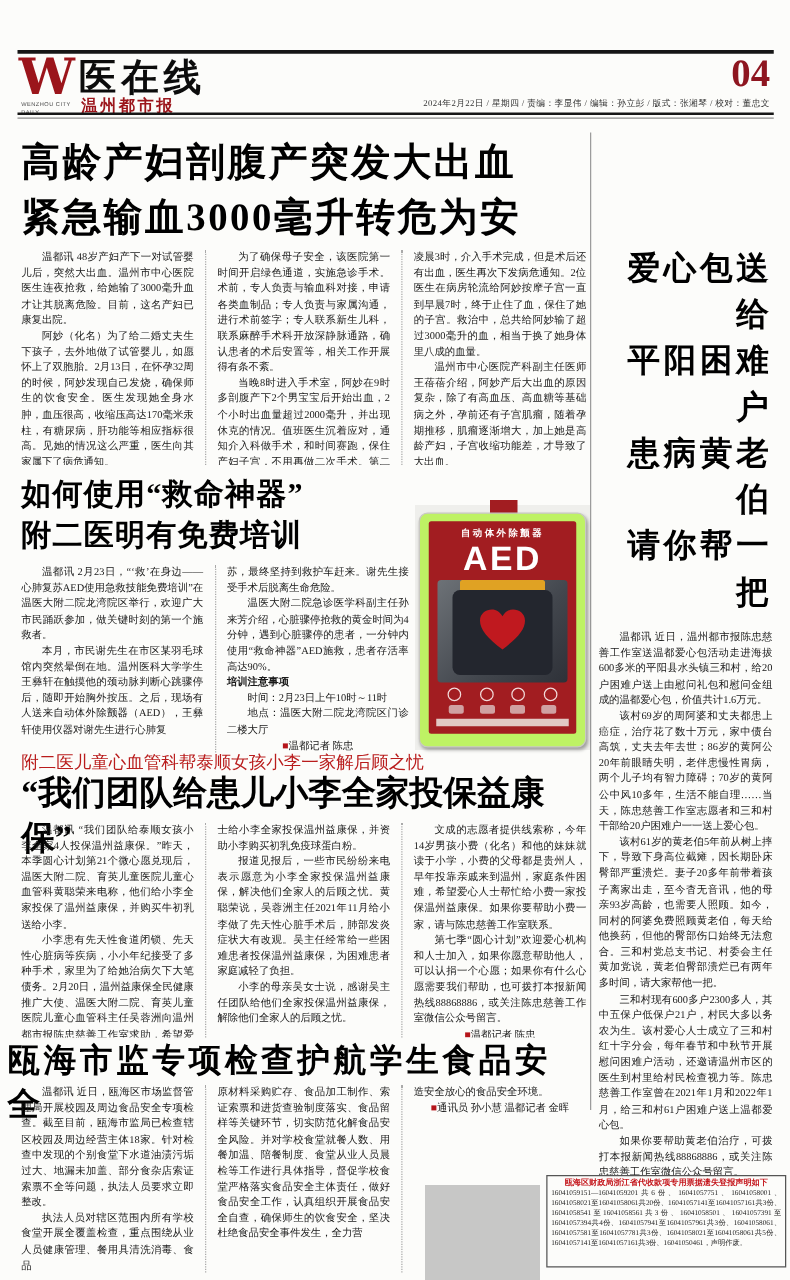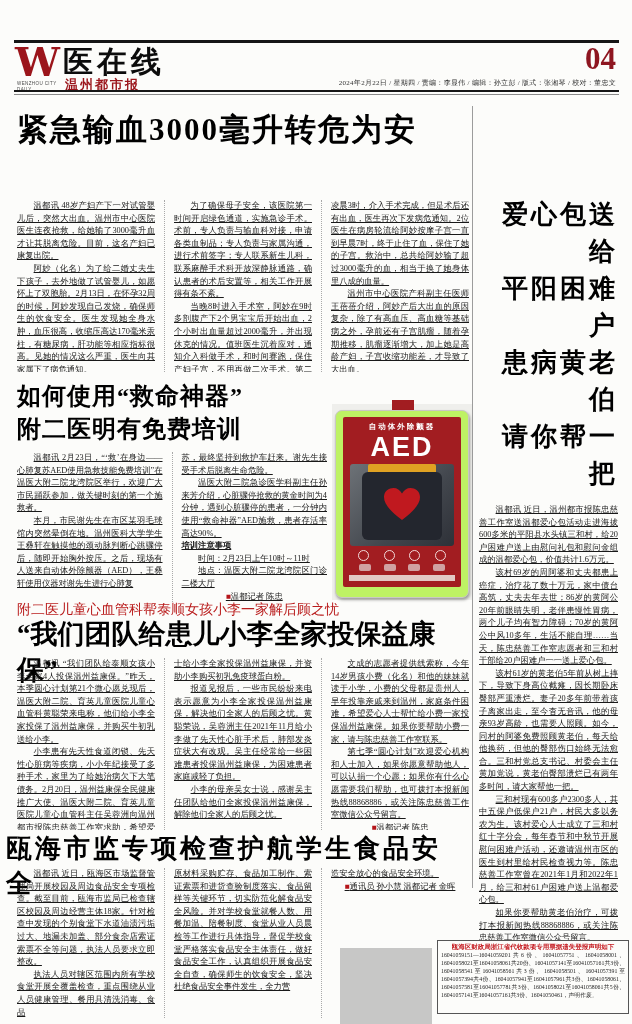--- a/index.html
+++ b/index.html
@@ -97,6 +97,7 @@
   <div class="v-divider"></div>
 
   <div class="main-hl">
+    <div>高龄产妇剖腹产突发大出血</div>
     <div>紧急输血3000毫升转危为安</div>
   </div>
   <div class="main-body cols body-text">

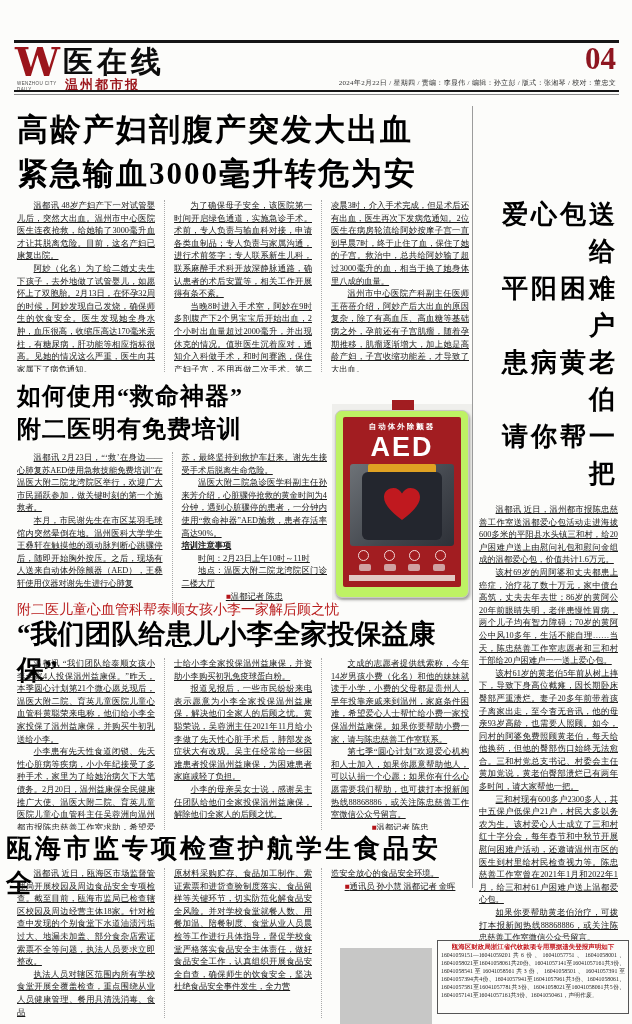--- a/index.html
+++ b/index.html
@@ -19,7 +19,7 @@
   .dateline{position:absolute;right:16px;top:78px;font-size:7px;color:#333;letter-spacing:.3px;}
   
   .body-text{font-size:8.3px;line-height:12.6px;text-align:justify;color:#191919;}
-  .body-text p{margin:0;text-indent:2em;text-decoration:underline;}
+  .body-text p{margin:0;text-indent:2em;}
   .body-text p.cont{text-indent:0;}
   .body-text p.b{text-indent:0;font-weight:bold;}
   .body-text p.byline{text-indent:0;text-align:center;}

